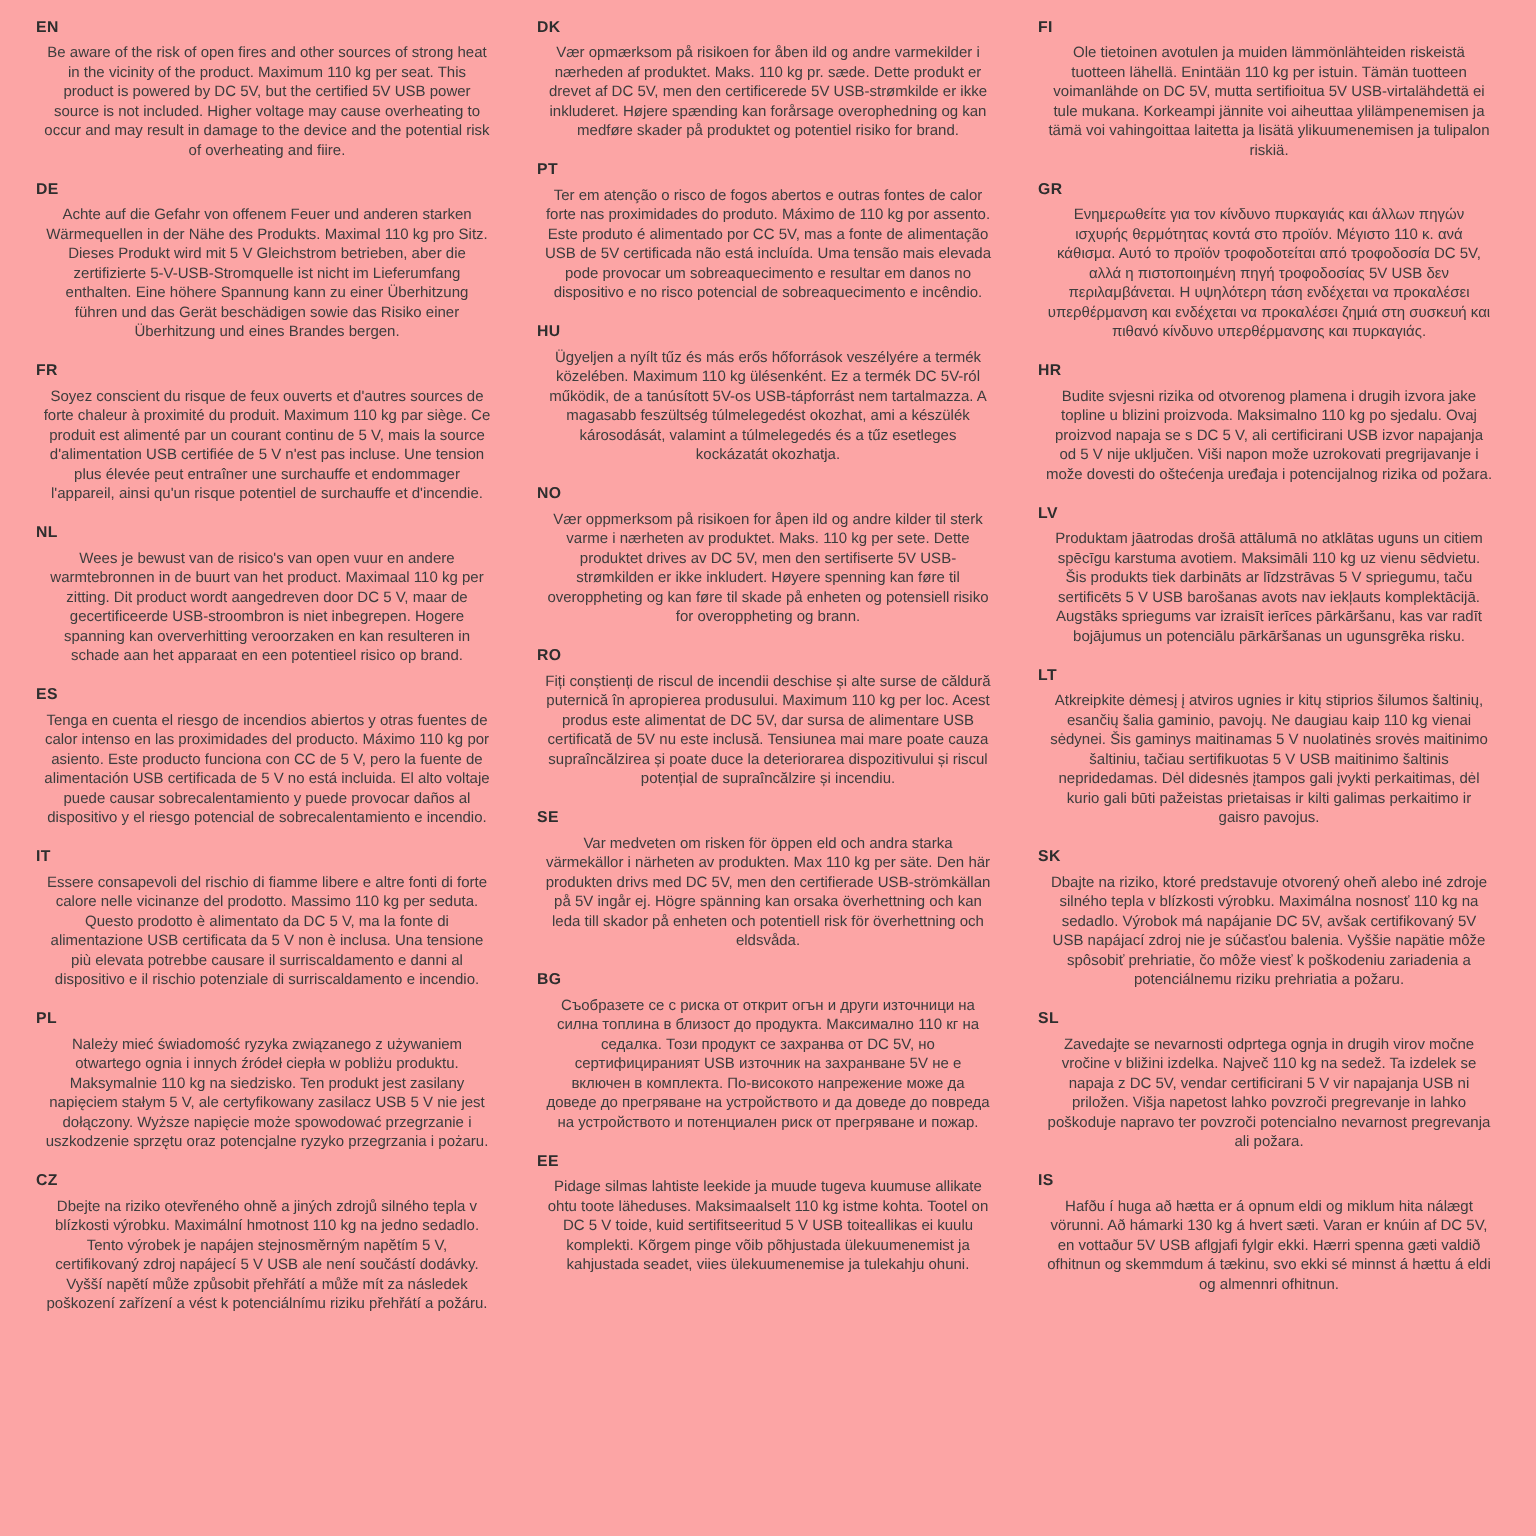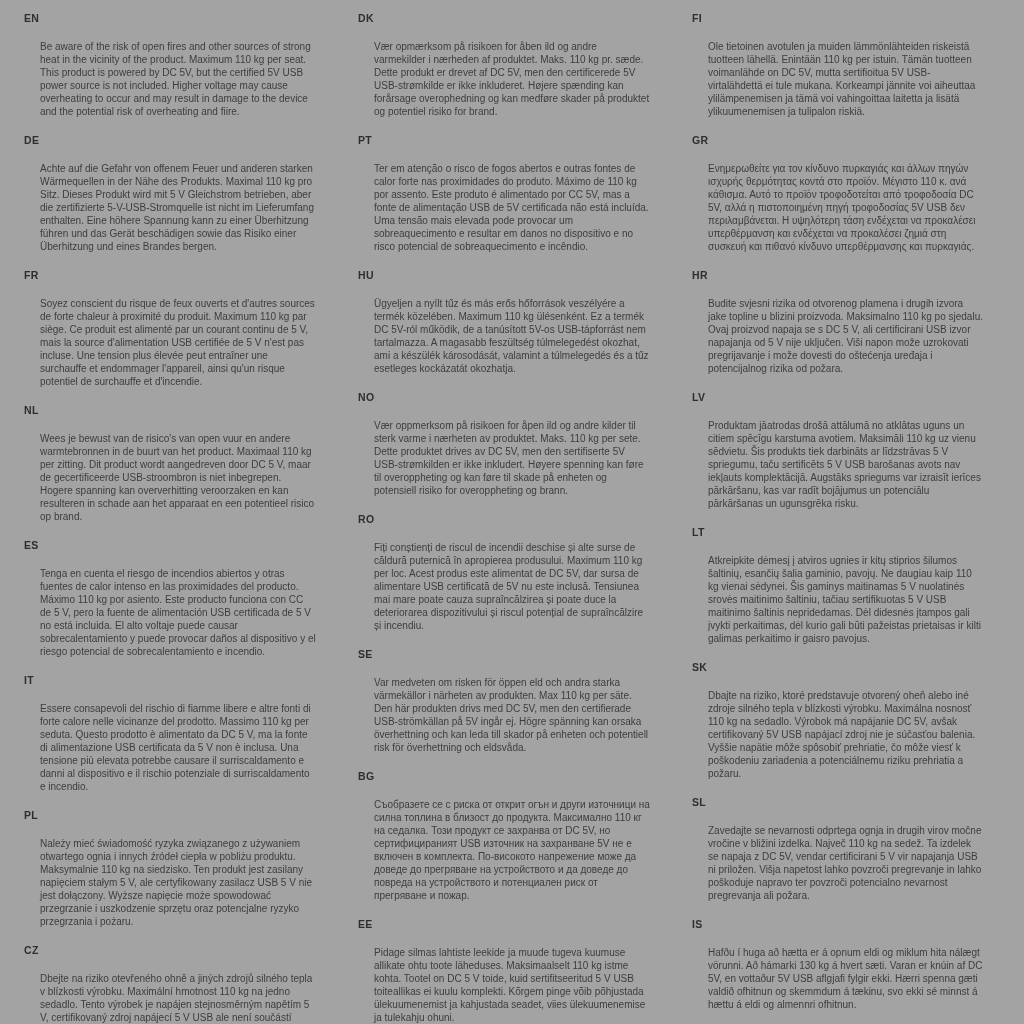--- a/index.html
+++ b/index.html
@@ -12,7 +12,7 @@
     height: 1024px;
     box-sizing: border-box;
     padding: 12px 24px 10px 24px;
-    background: #a3a3a3;
+    background: #fca5a5;
     font-family: "Liberation Sans", sans-serif;
     color: #3d3d3d;
     overflow: hidden;

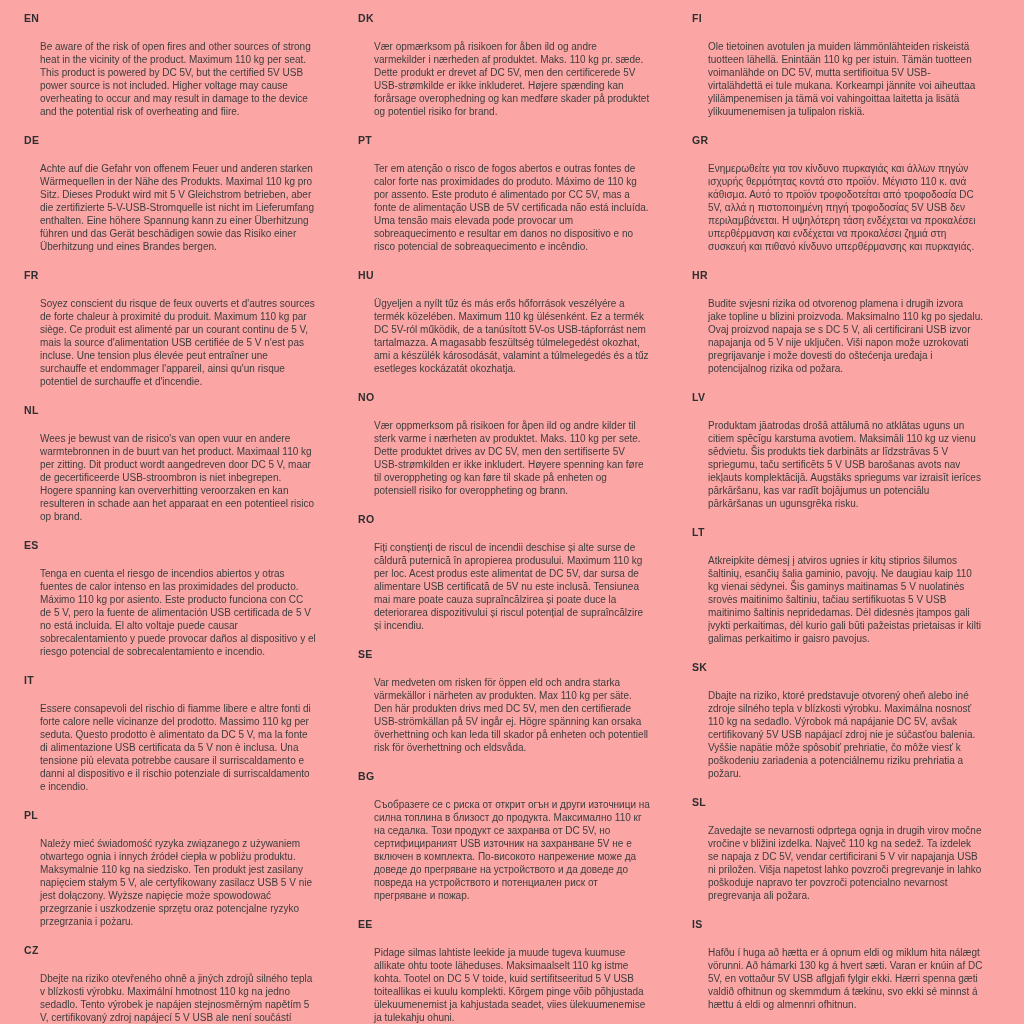--- a/index.html
+++ b/index.html
@@ -34,11 +34,11 @@
     letter-spacing: 0.3px;
   }
   .body-text {
-    margin: 16px;
+    margin: 5px;
     font-size: 10px;
     line-height: 13px;
     color: #3d3d3d;
-    text-align: left;
+    text-align: center;
   }
 </style>
 </head>

